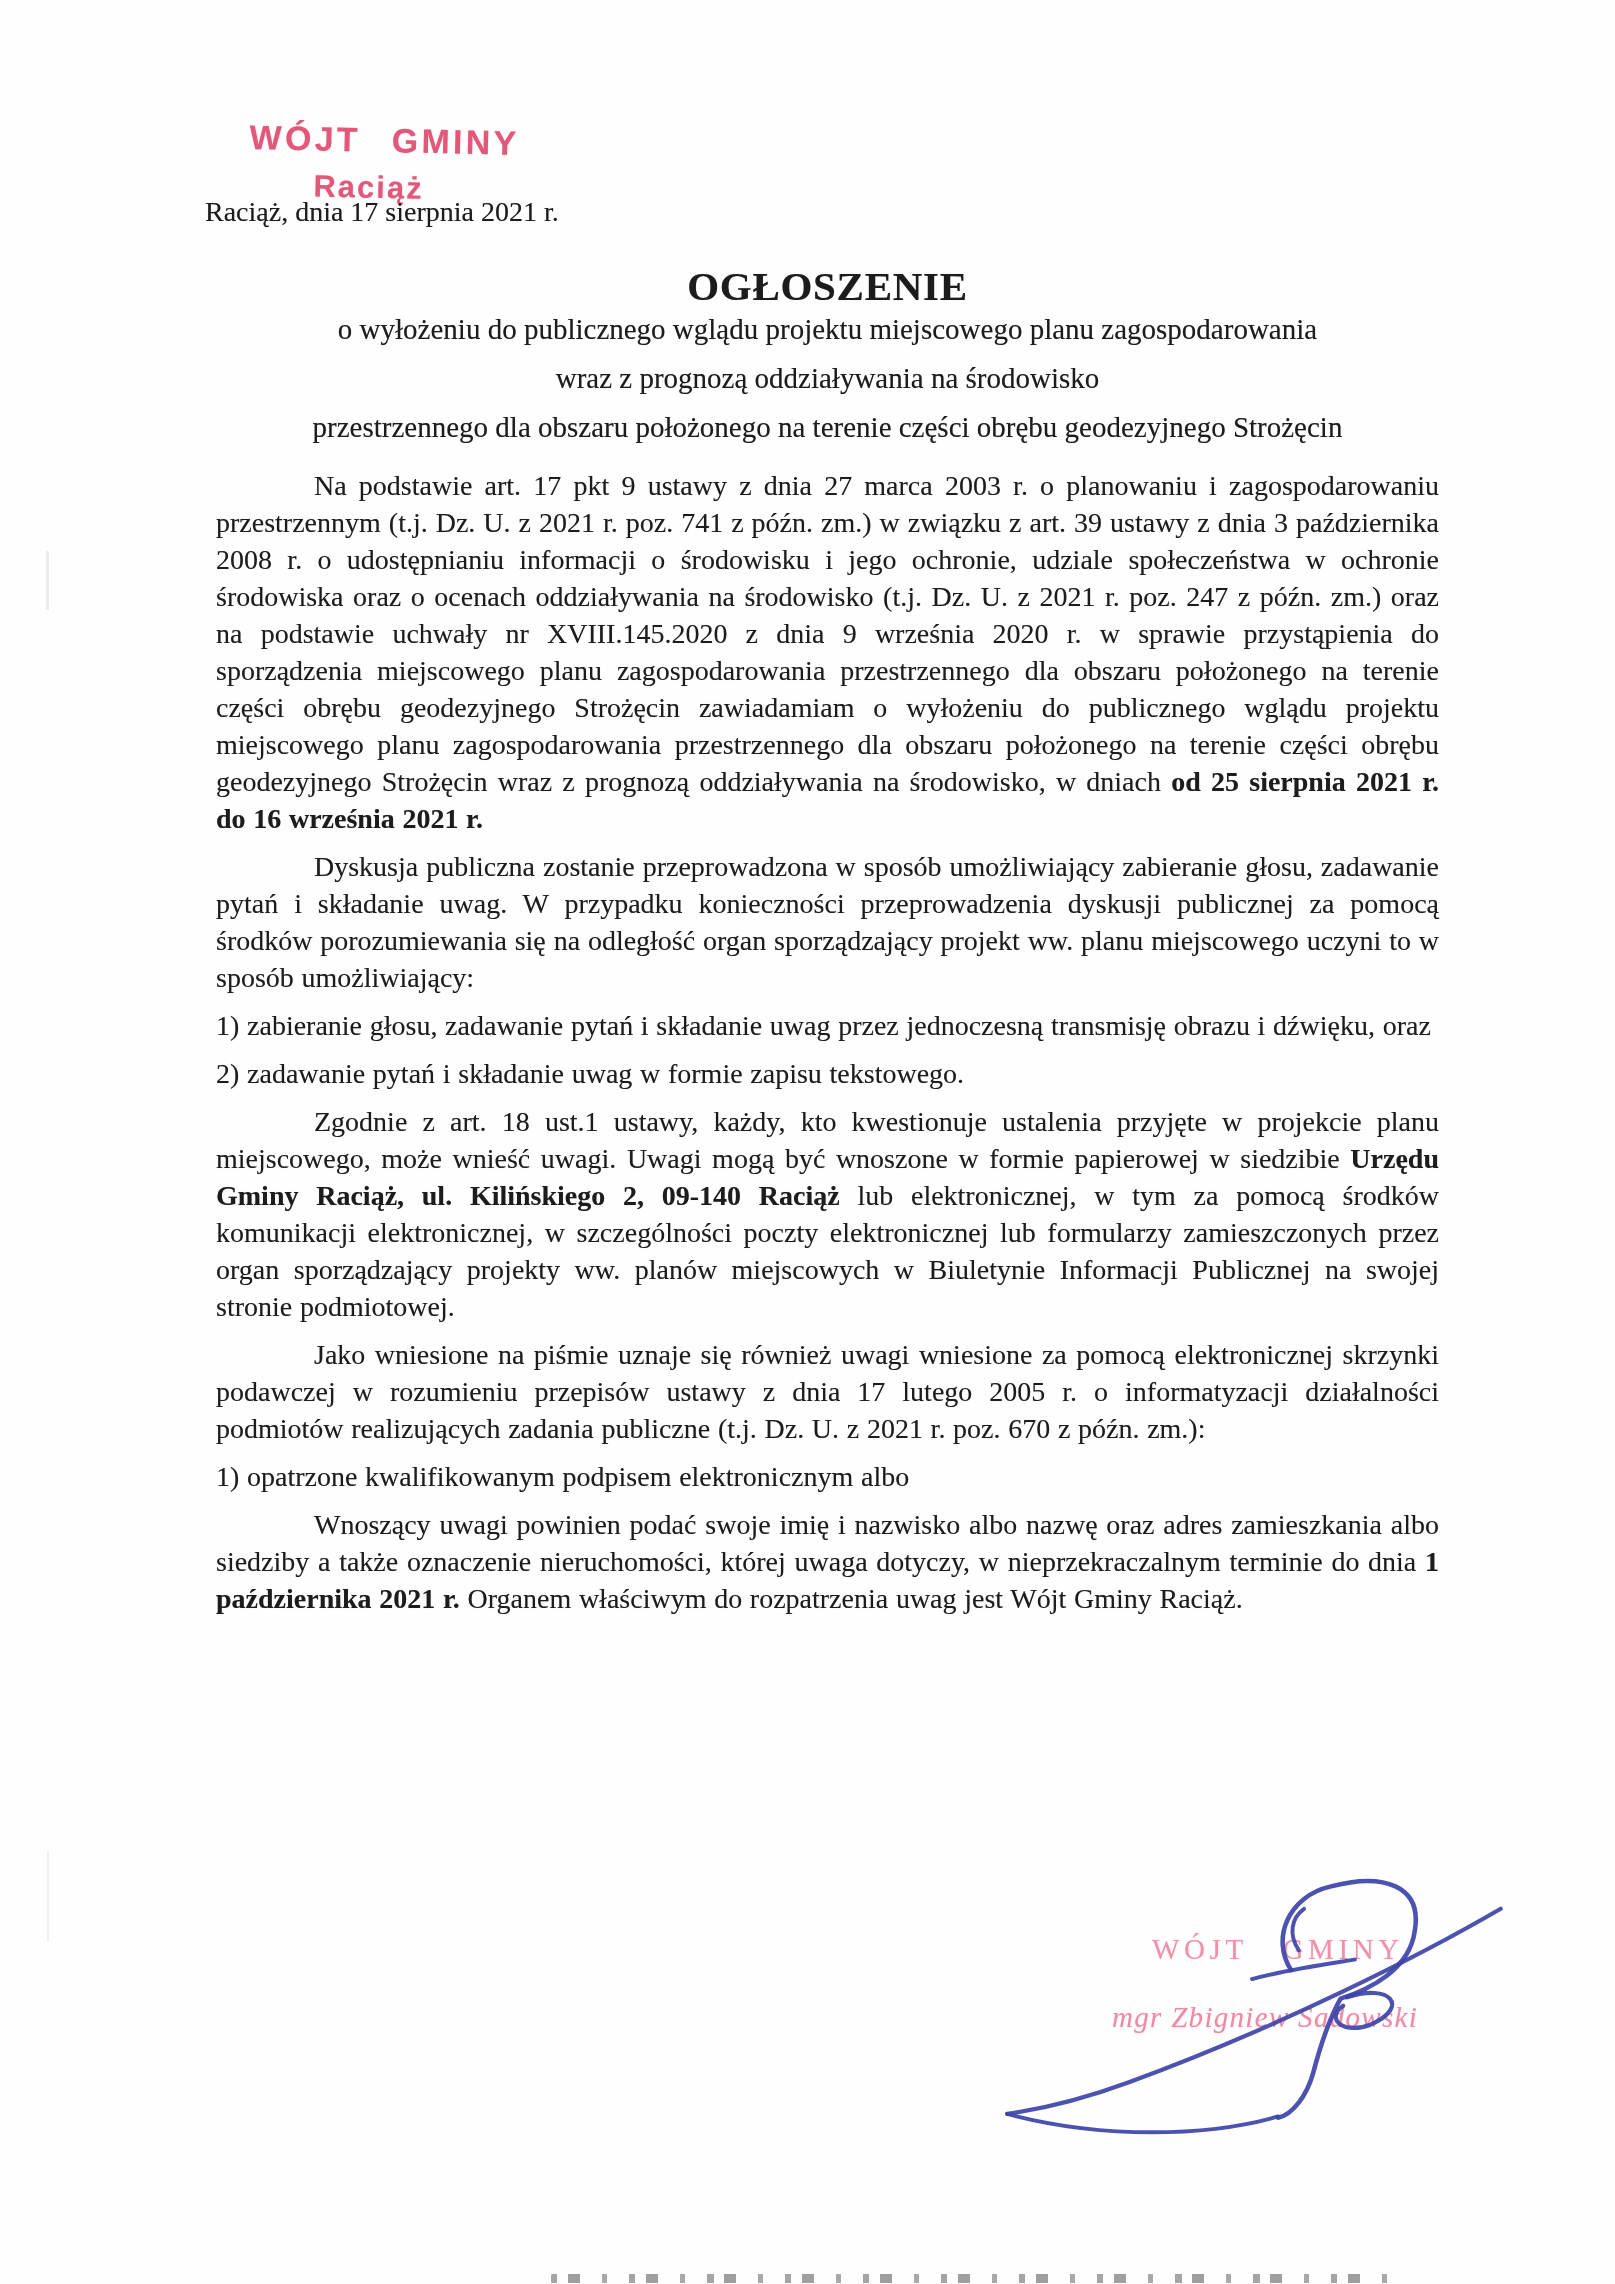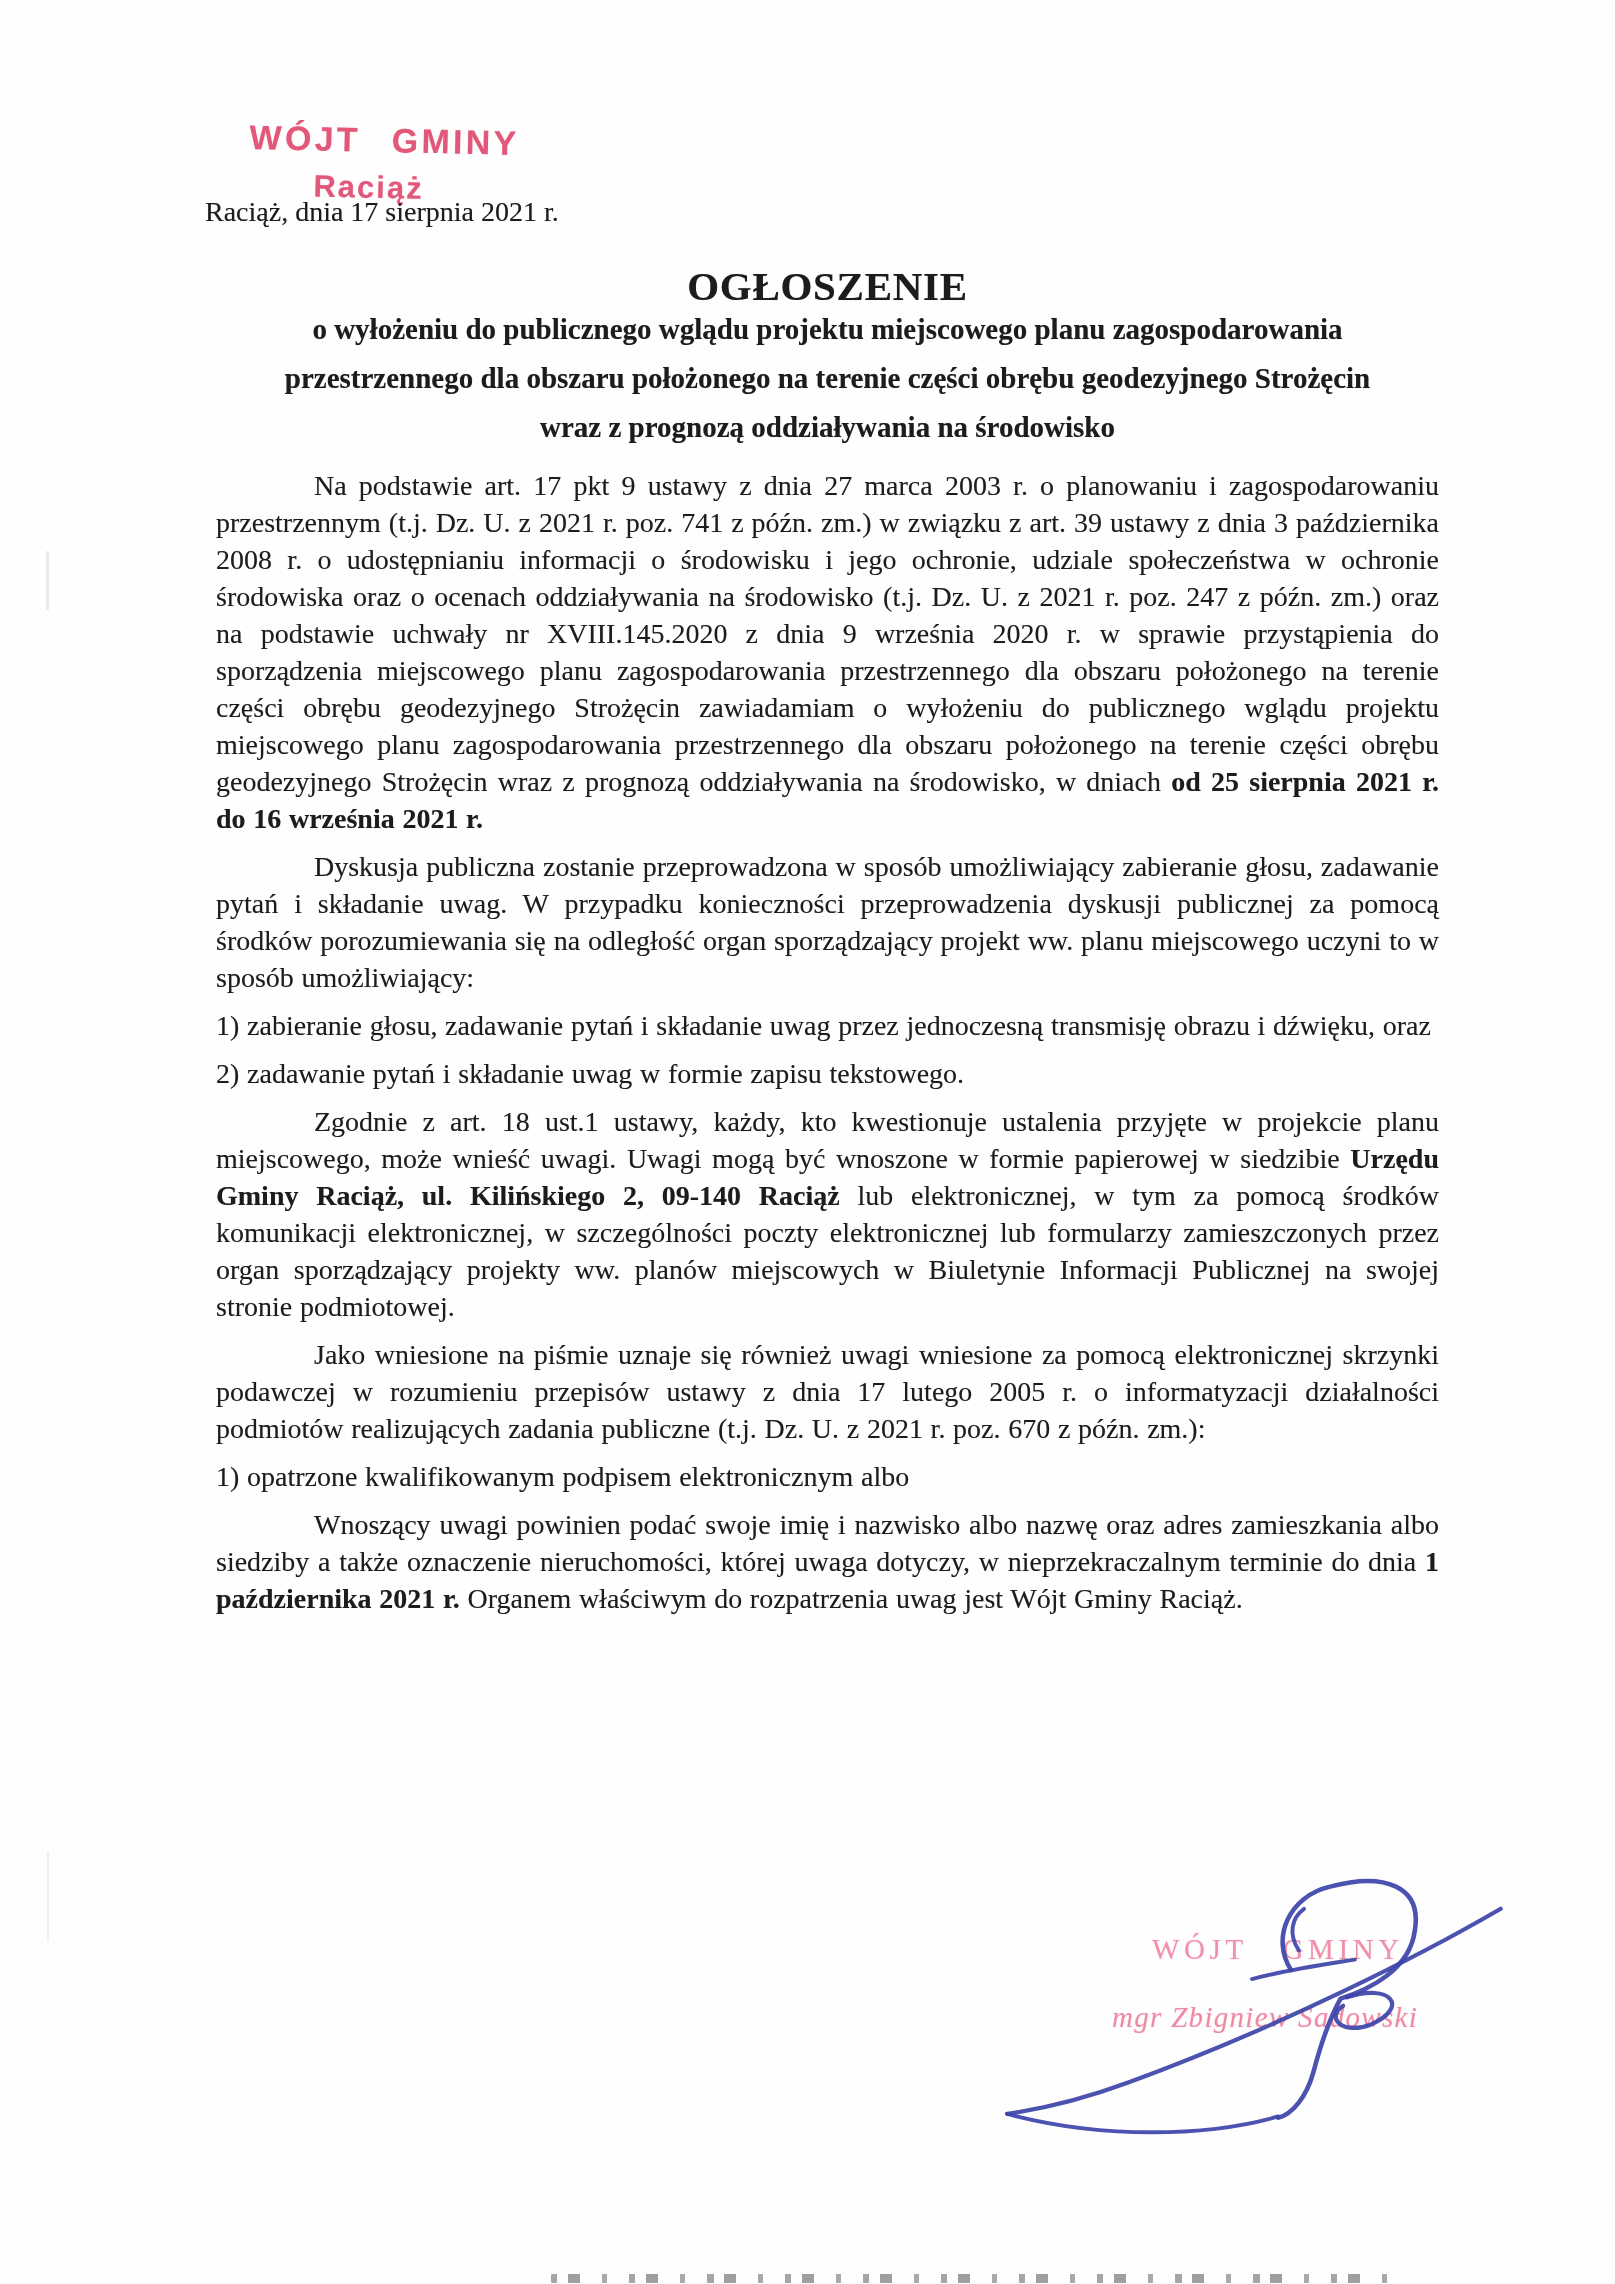--- a/index.html
+++ b/index.html
@@ -50,7 +50,7 @@
   }
   .doc-subtitle{
     position:absolute;left:205px;top:305px;width:1245px;
-    text-align:center;font-size:29px;font-weight:bold;line-height:49px;
+    text-align:center;font-size:29px;font-weight:normal;line-height:49px;
     text-shadow:0 0 0.7px rgba(0,0,0,.4);
   }
 

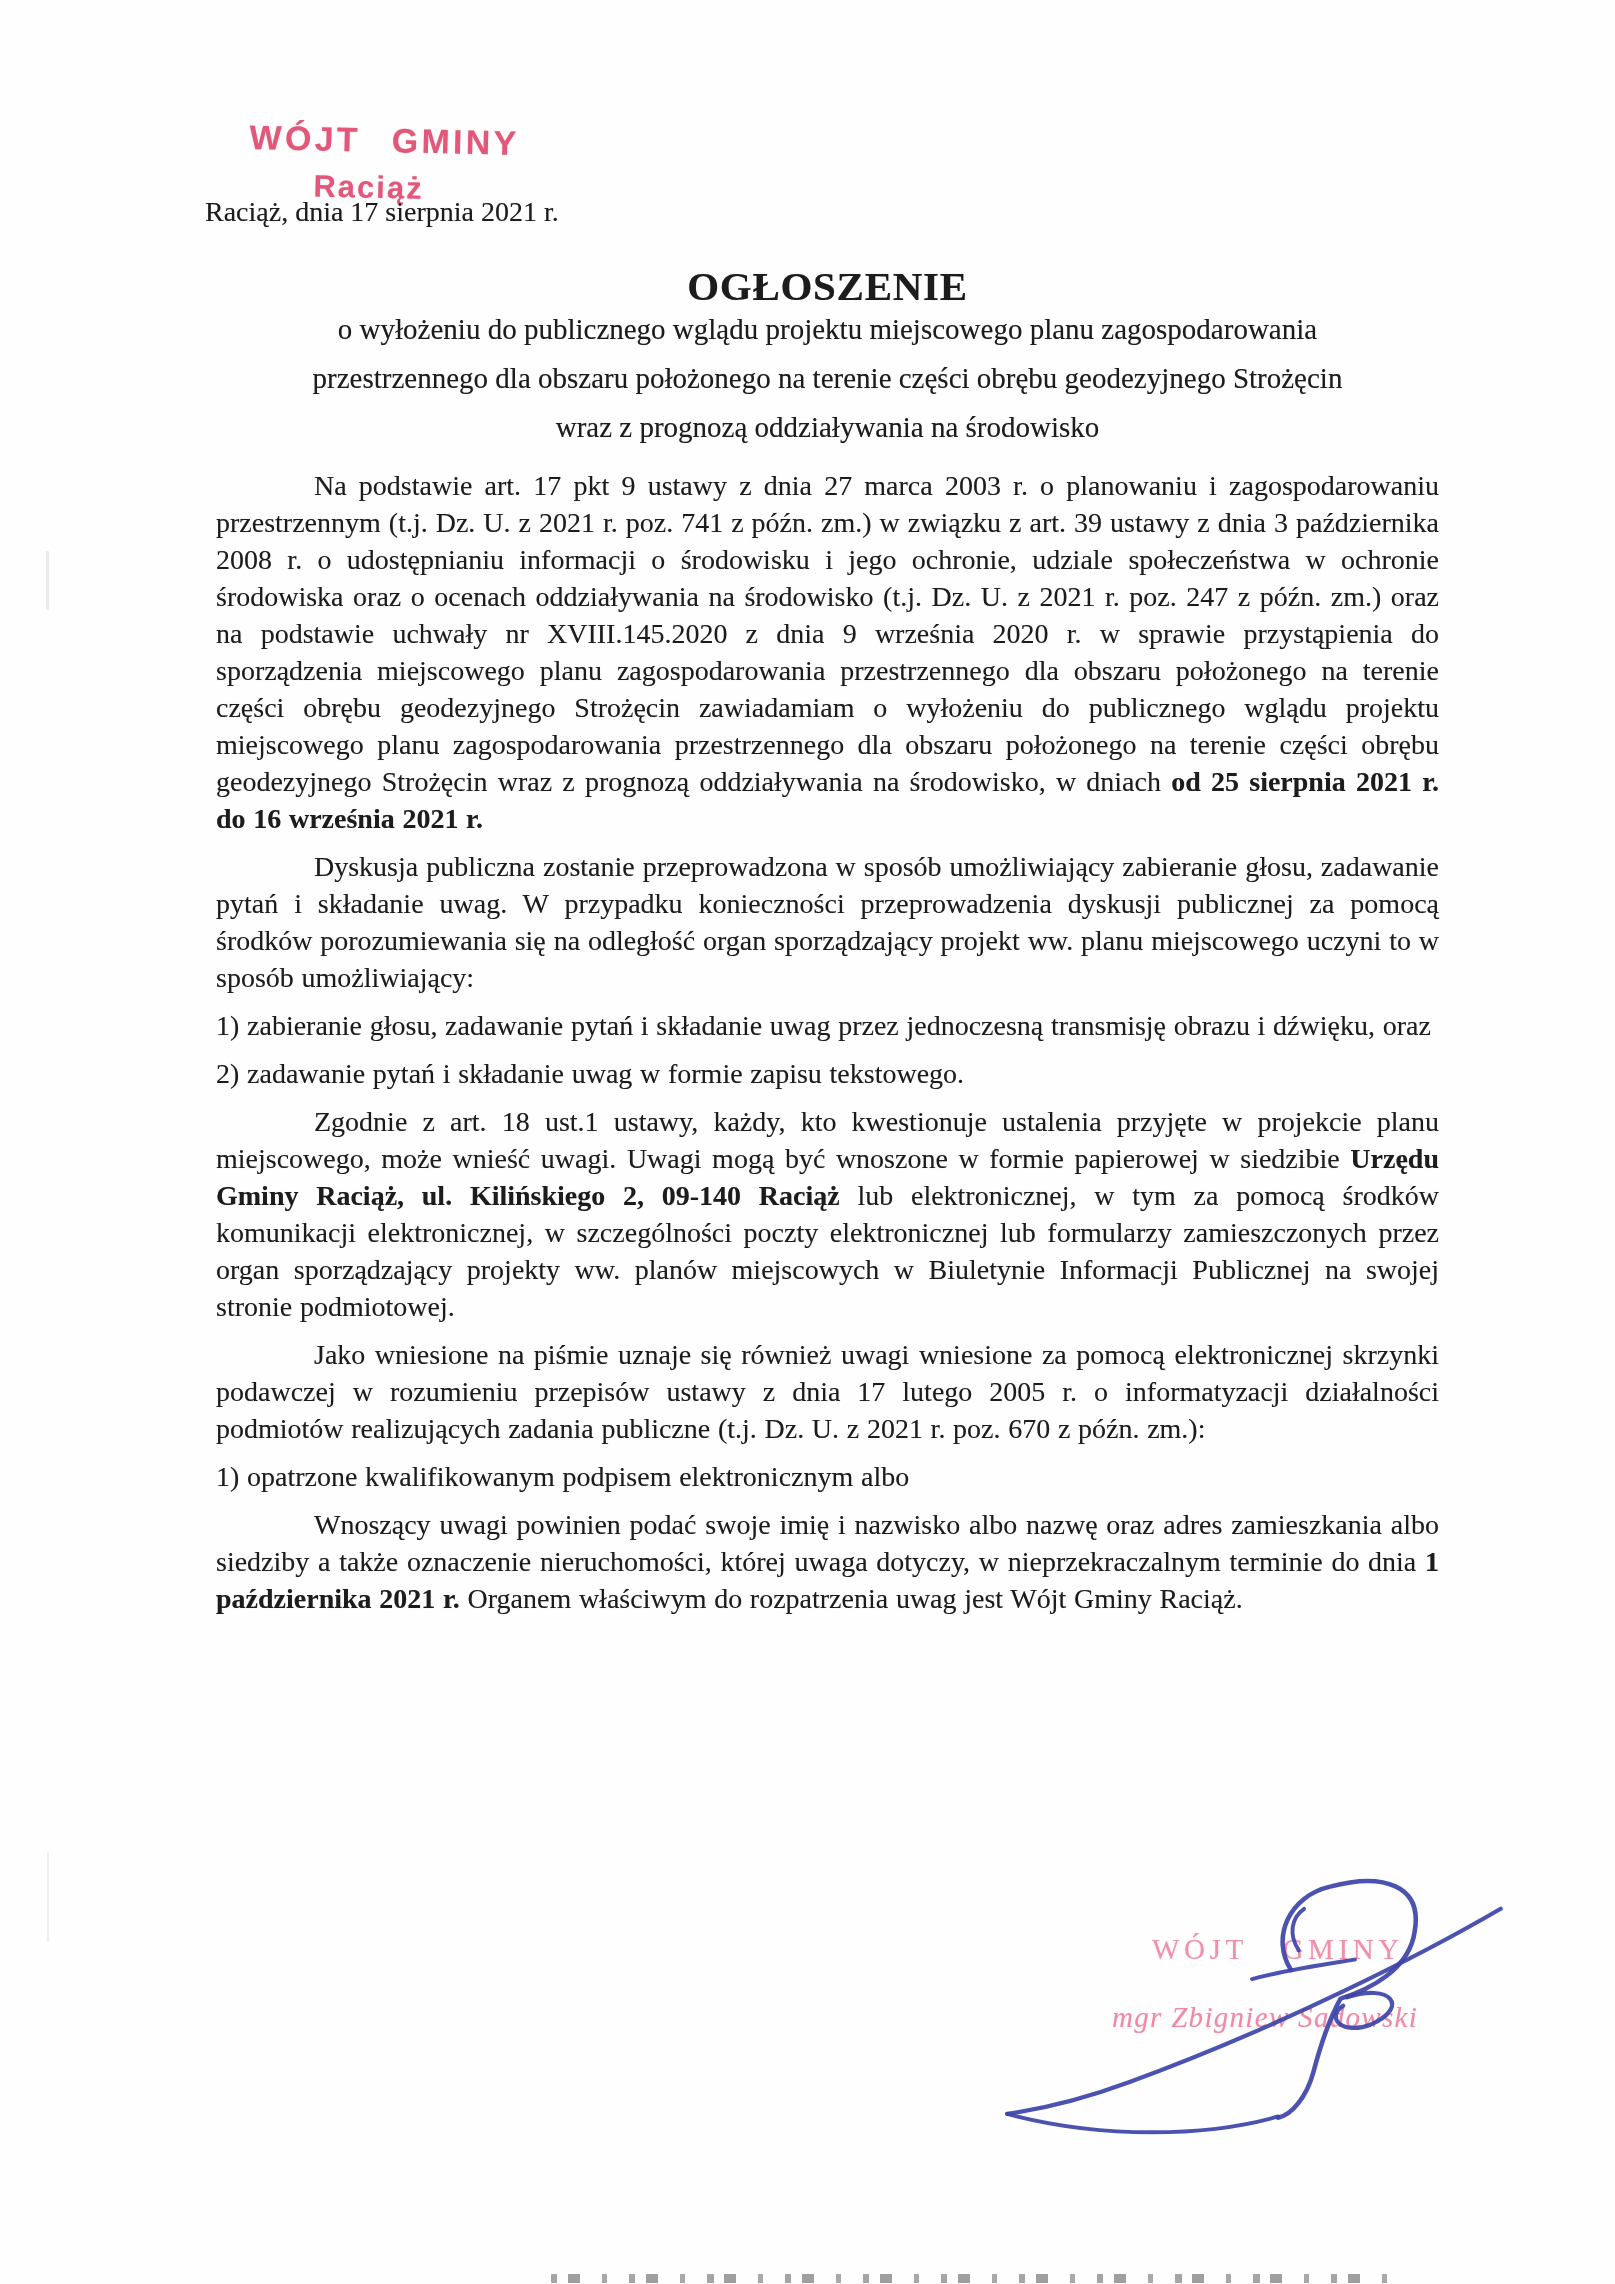--- a/index.html
+++ b/index.html
@@ -111,8 +111,8 @@
 
   <div class="doc-subtitle">
       <div>o wyłożeniu do publicznego wglądu projektu miejscowego planu zagospodarowania</div>
+      <div>wraz z prognozą oddziaływania na środowisko</div>
       <div>przestrzennego dla obszaru położonego na terenie części obrębu geodezyjnego Strożęcin</div>
-      <div>wraz z prognozą oddziaływania na środowisko</div>
     </div>
 
   <div class="doc-body">

